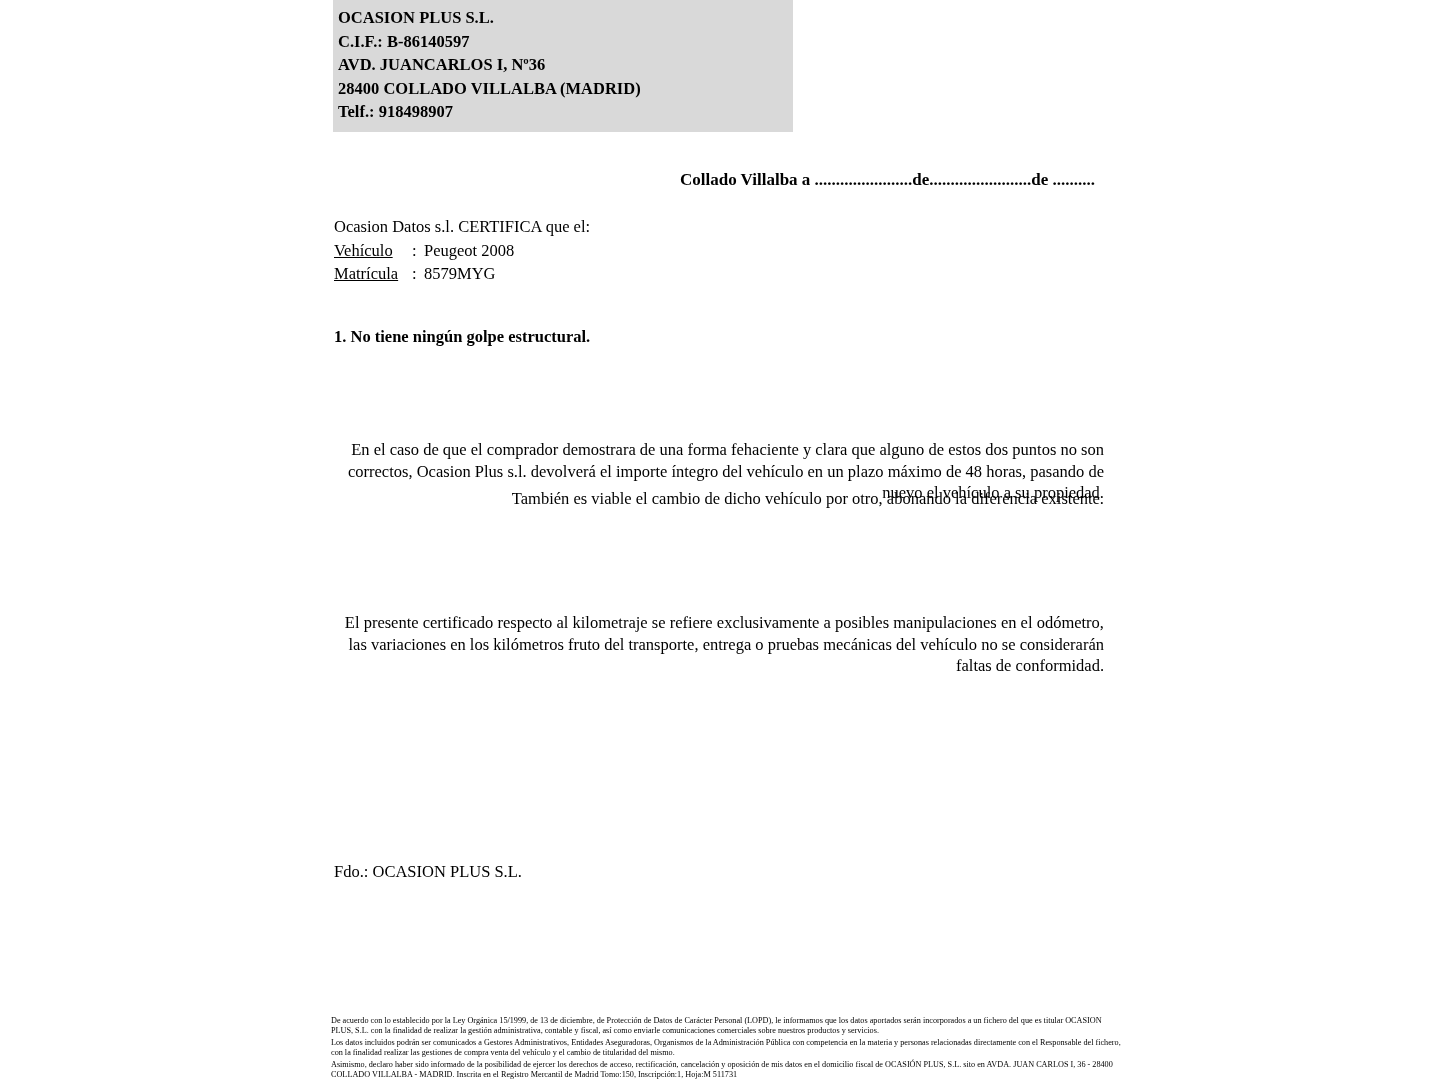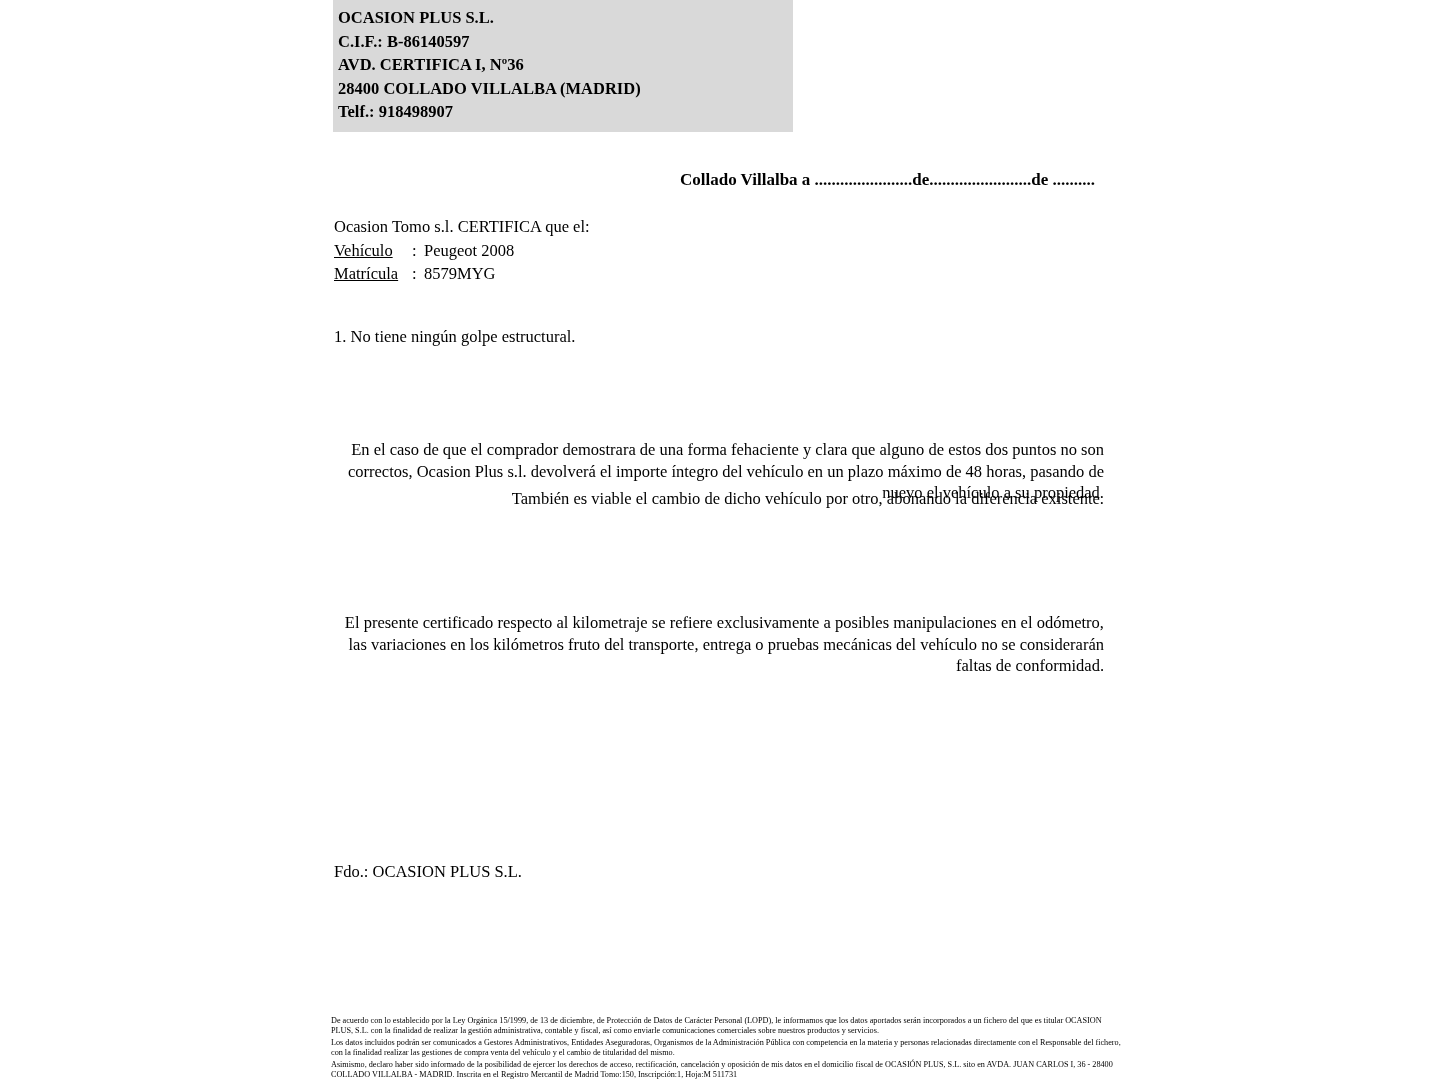--- a/index.html
+++ b/index.html
@@ -127,7 +127,7 @@
   <div class="letterhead">
     <div>OCASION PLUS S.L.</div>
     <div>C.I.F.: B-86140597</div>
-    <div>AVD. CERTIFICA I, Nº36</div>
+    <div>AVD. JUANCARLOS I, Nº36</div>
     <div>28400 COLLADO VILLALBA (MADRID)</div>
     <div>Telf.: 918498907</div>
   </div>

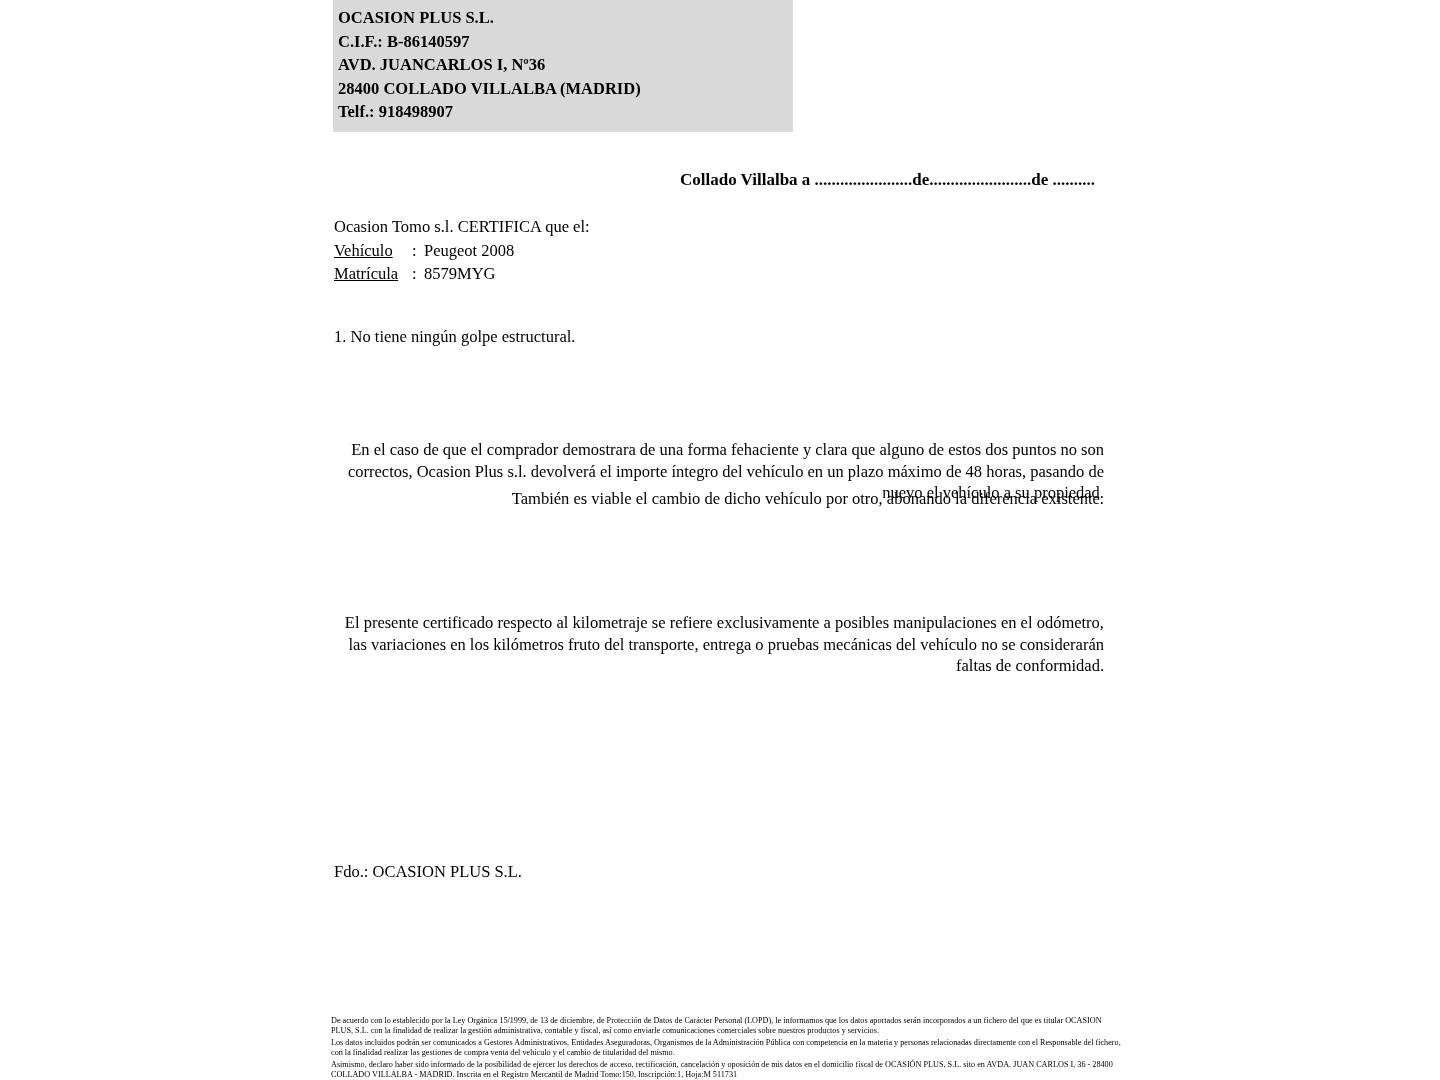--- a/index.html
+++ b/index.html
@@ -135,7 +135,7 @@
   <div class="date-line">Collado Villalba a .......................de........................de ..........</div>
 
   <div class="certifica">
-    <div class="cert-line">Ocasion Tomo s.l. CERTIFICA que el:</div>
+    <div class="cert-line">Ocasion Datos s.l. CERTIFICA que el:</div>
     <div class="cert-line">
       <span class="field-label">Vehículo</span><span class="field-sep">:</span><span>Peugeot 2008</span>
     </div>

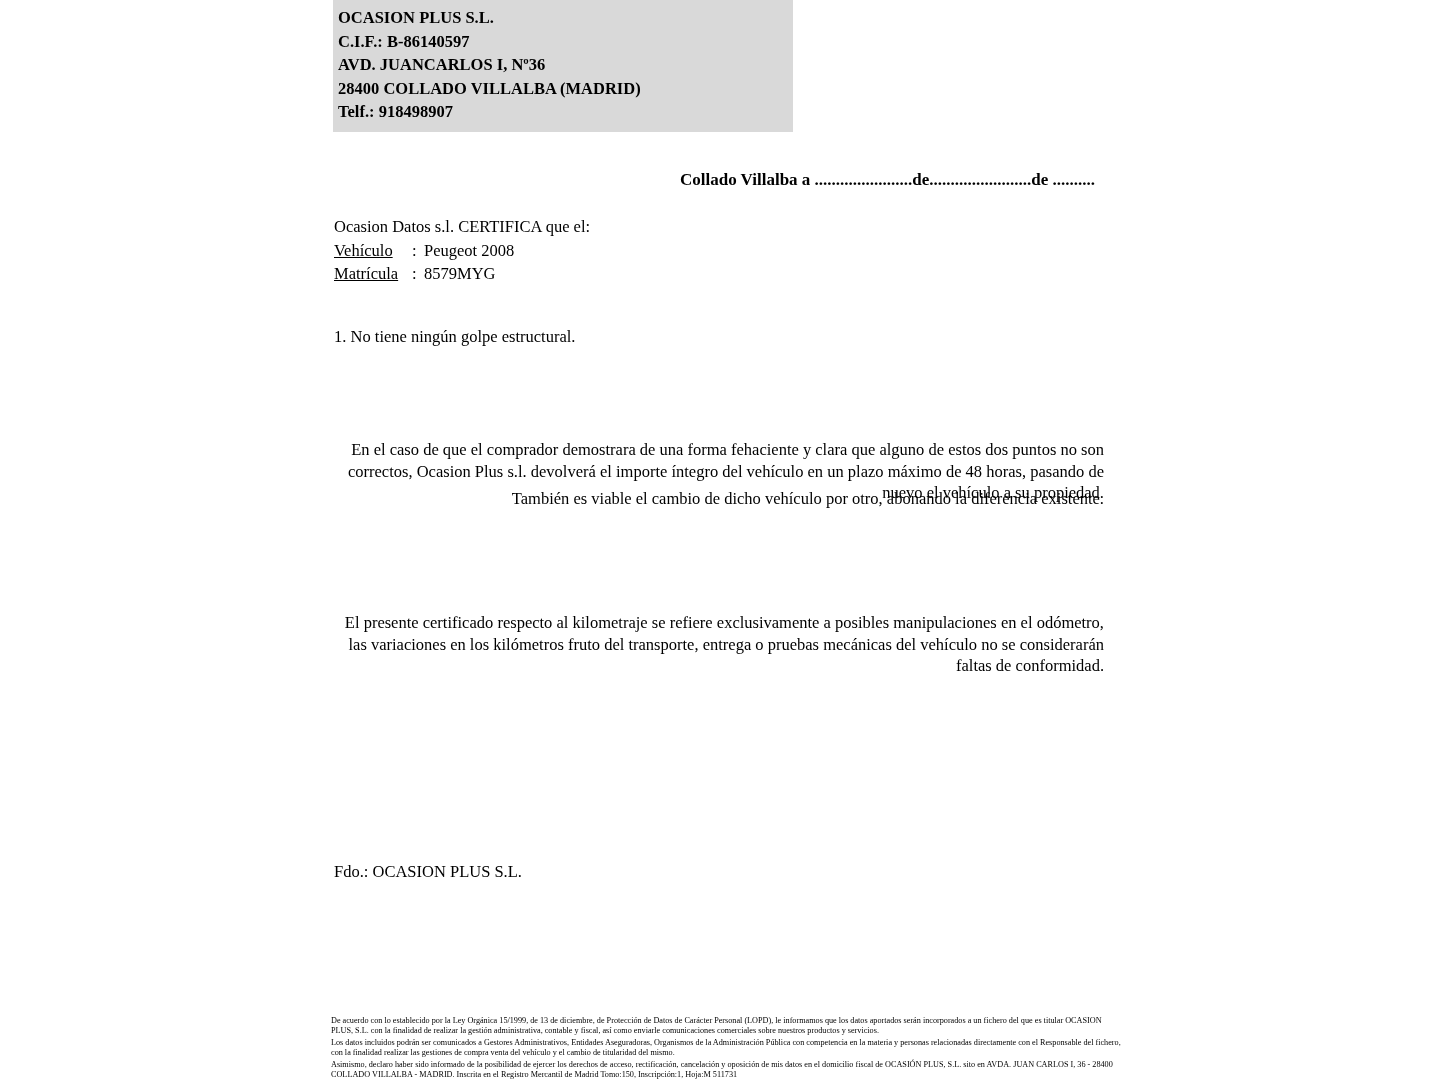--- a/index.html
+++ b/index.html
@@ -77,6 +77,7 @@
     font-size: 16.5px;
     line-height: 23.5px;
     white-space: nowrap;
+    font-weight: bold;
   }
   .point-1 { top: 325px; }
   .point-2 { top: 362px; }

